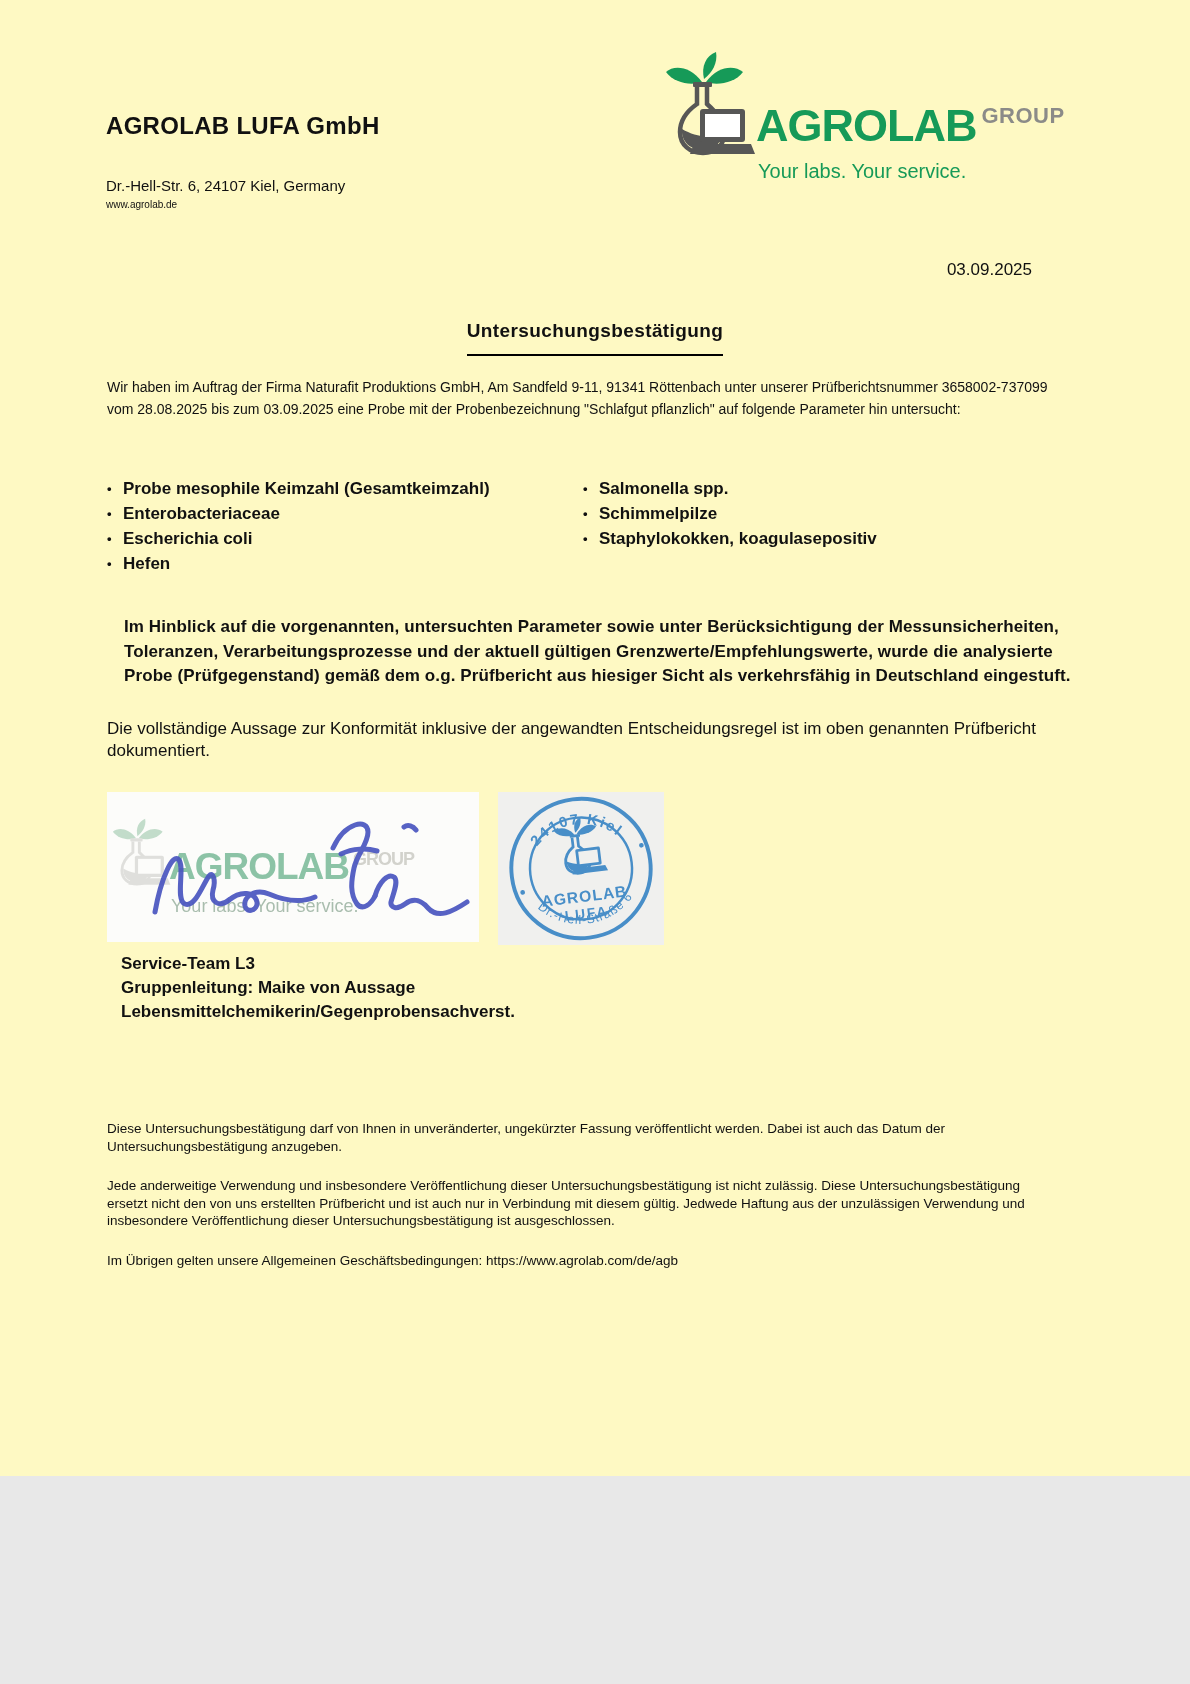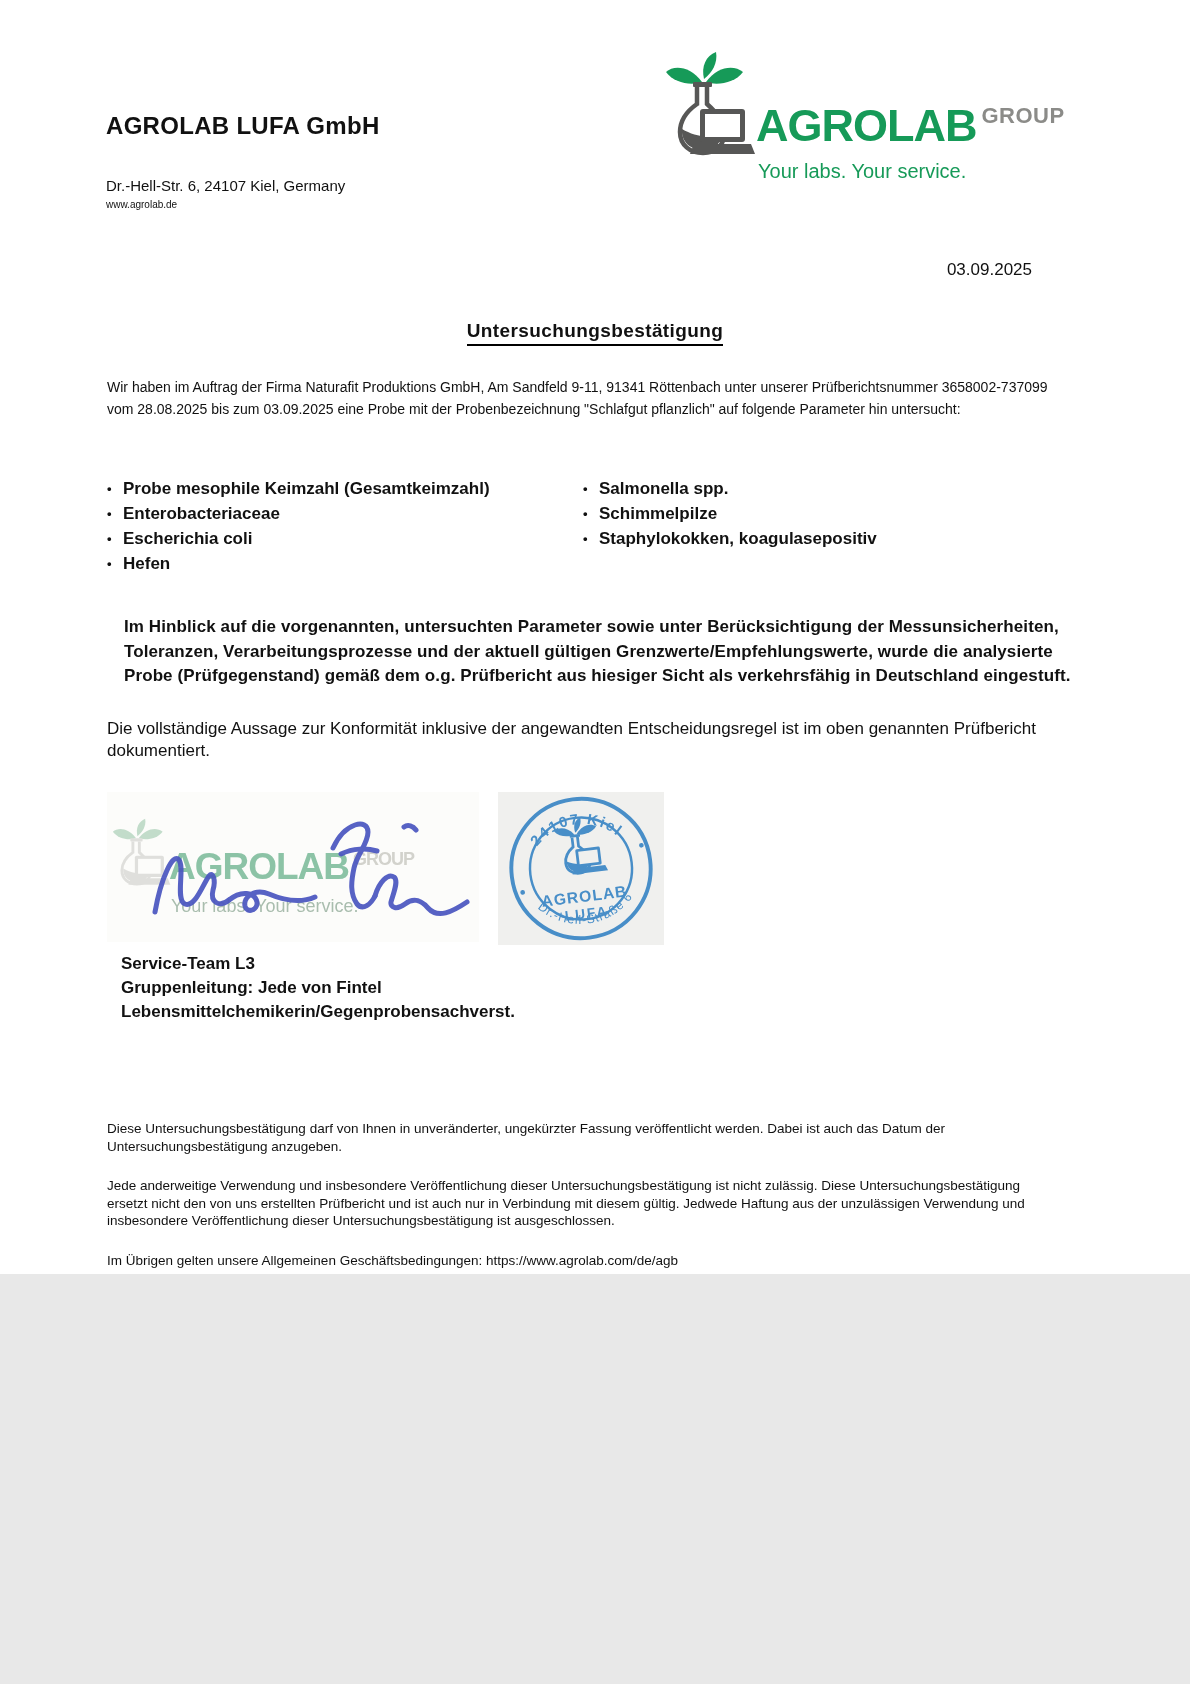--- a/index.html
+++ b/index.html
@@ -4,8 +4,8 @@
 <style>
   html,body { margin:0; padding:0; background:#e8e8e8; }
   .page {
-    position:relative; width:1190px; height:1274px; margin:0 auto;
-    background:#ffffff; overflow:hidden;
+    position:relative; width:1190px; height:1476px; margin:0 auto;
+    background:#fef9c3; overflow:hidden;
     font-family:"Liberation Sans","DejaVu Sans",sans-serif; color:#111;
   }
   .abs { position:absolute; }

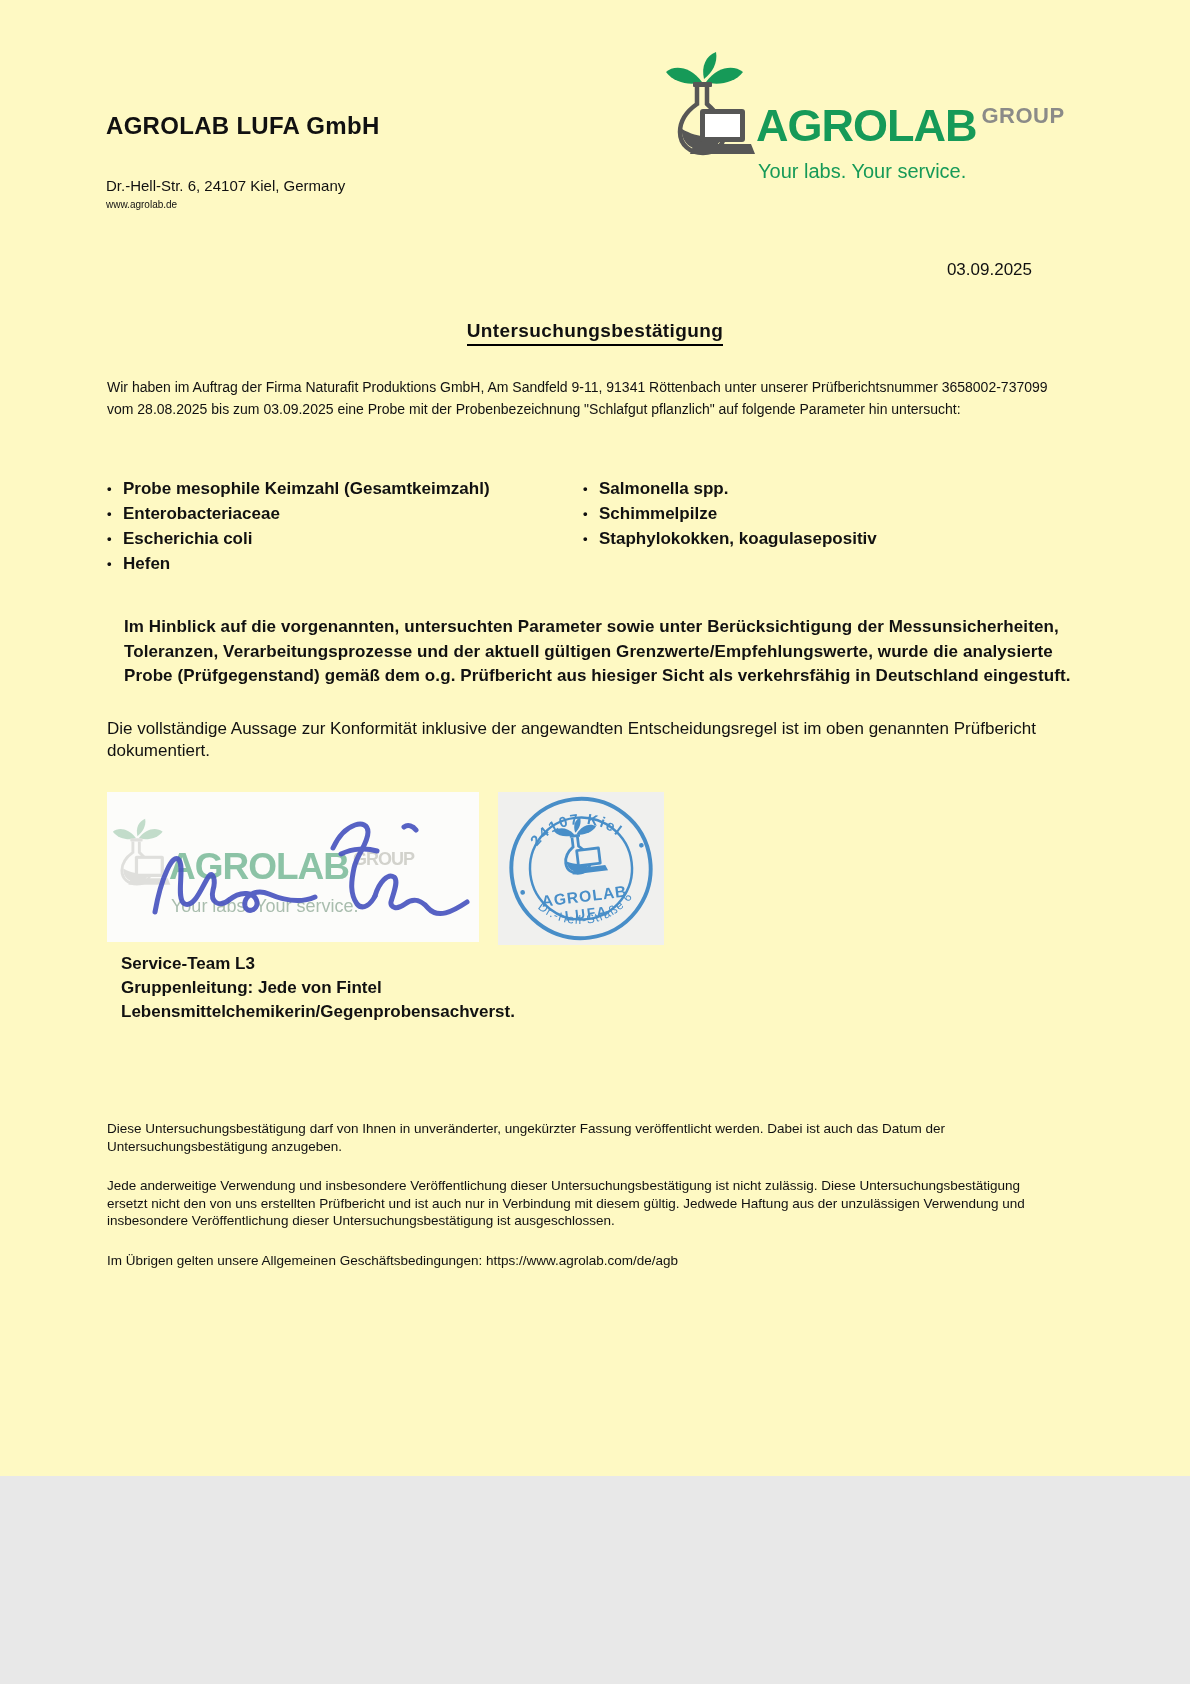--- a/index.html
+++ b/index.html
@@ -27,7 +27,7 @@
   .title-wrap { left:0; top:320px; width:1190px; text-align:center; }
   .title {
     display:inline-block; font-size:19px; font-weight:bold; letter-spacing:.4px;
-    border-bottom:2px solid #000; padding-bottom:2px;
+    border-bottom:2px solid #000; padding-bottom:12px;
   }
 
   .intro { left:107px; top:376px; width:948px; font-size:14px; line-height:22px; }

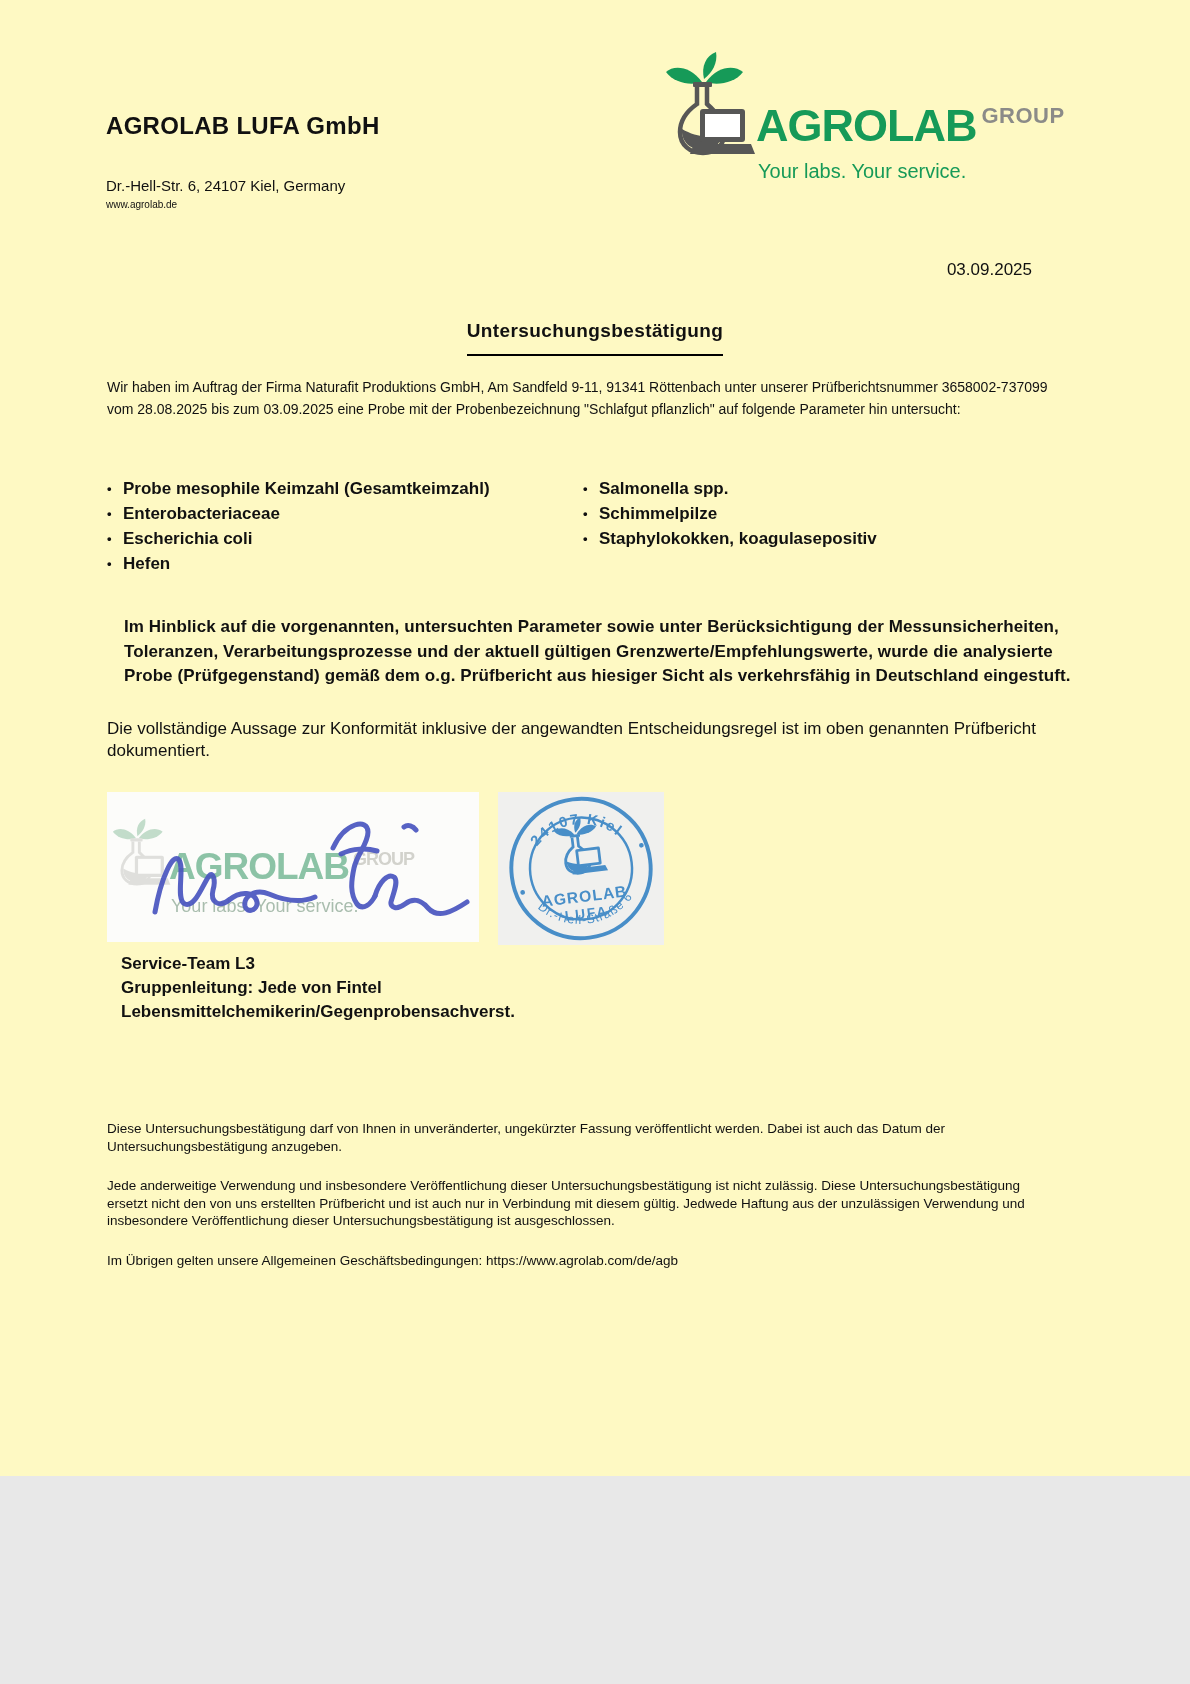--- a/index.html
+++ b/index.html
@@ -201,7 +201,7 @@
 
   <div class="abs signer">
     <div>Service-Team L3</div>
-    <div>Gruppenleitung: Jede von Fintel</div>
+    <div>Gruppenleitung: Maike von Aussage</div>
     <div>Lebensmittelchemikerin/Gegenprobensachverst.</div>
   </div>
 

